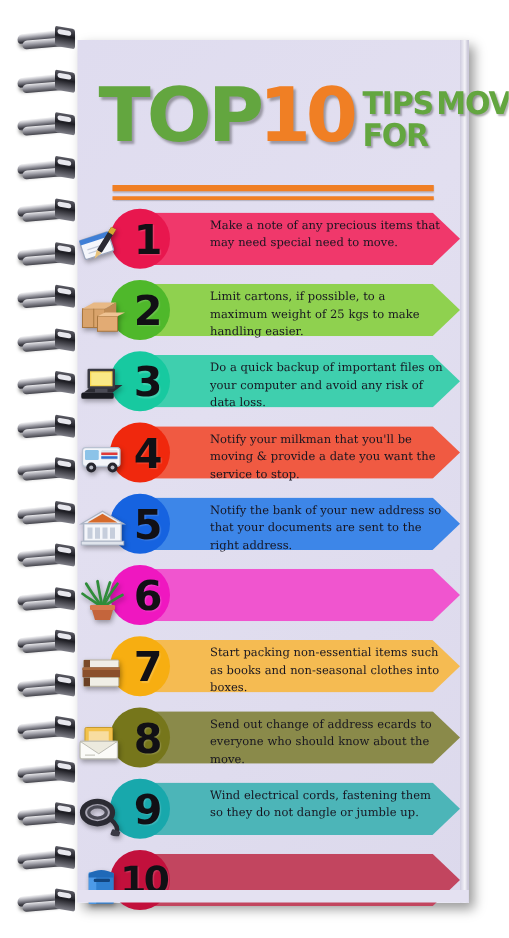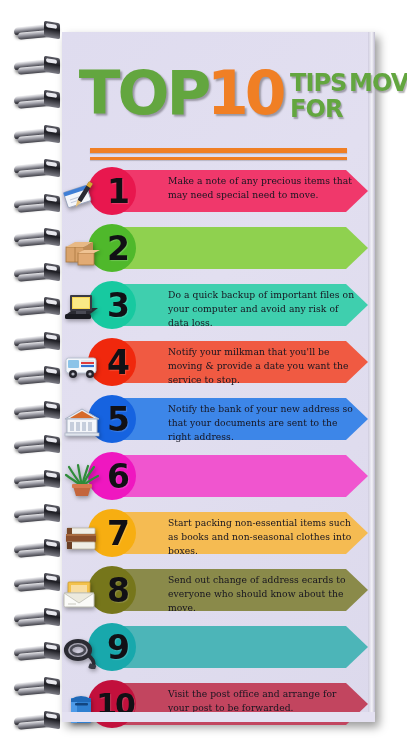--- a/index.html
+++ b/index.html
@@ -323,6 +323,7 @@
             </svg>
           </div>
           <div class="num">2</div>
+          <div class="txt">Limit cartons, if possible, to a maximum weight of 25 kgs to make handling easier.</div>
         </div>
         <div class="tip">
           <div class="arrow" style="background: rgb(63, 207, 174);"></div>

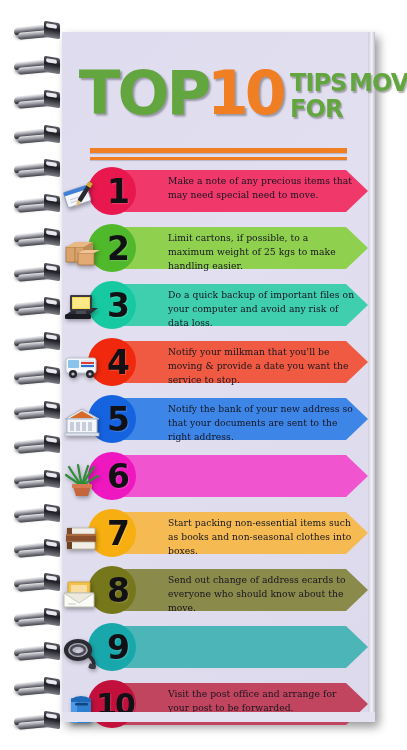--- a/index.html
+++ b/index.html
@@ -440,6 +440,7 @@
             </svg>
           </div>
           <div class="num">9</div>
+          <div class="txt">Wind electrical cords, fastening them so they do not dangle or jumble up.</div>
         </div>
         <div class="tip">
           <div class="arrow" style="background: rgb(194, 69, 95);"></div>

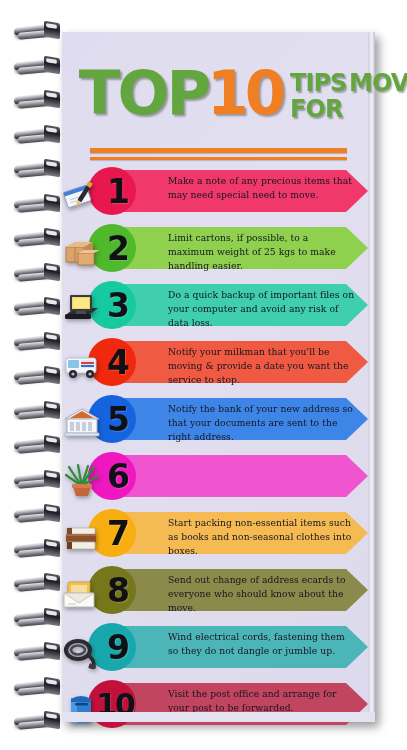--- a/index.html
+++ b/index.html
@@ -456,7 +456,6 @@
             </svg>
           </div>
           <div class="num two-digit">10</div>
-          <div class="txt">Visit the post office and arrange for your post to be forwarded.</div>
         </div>
       </div>
   </div>

